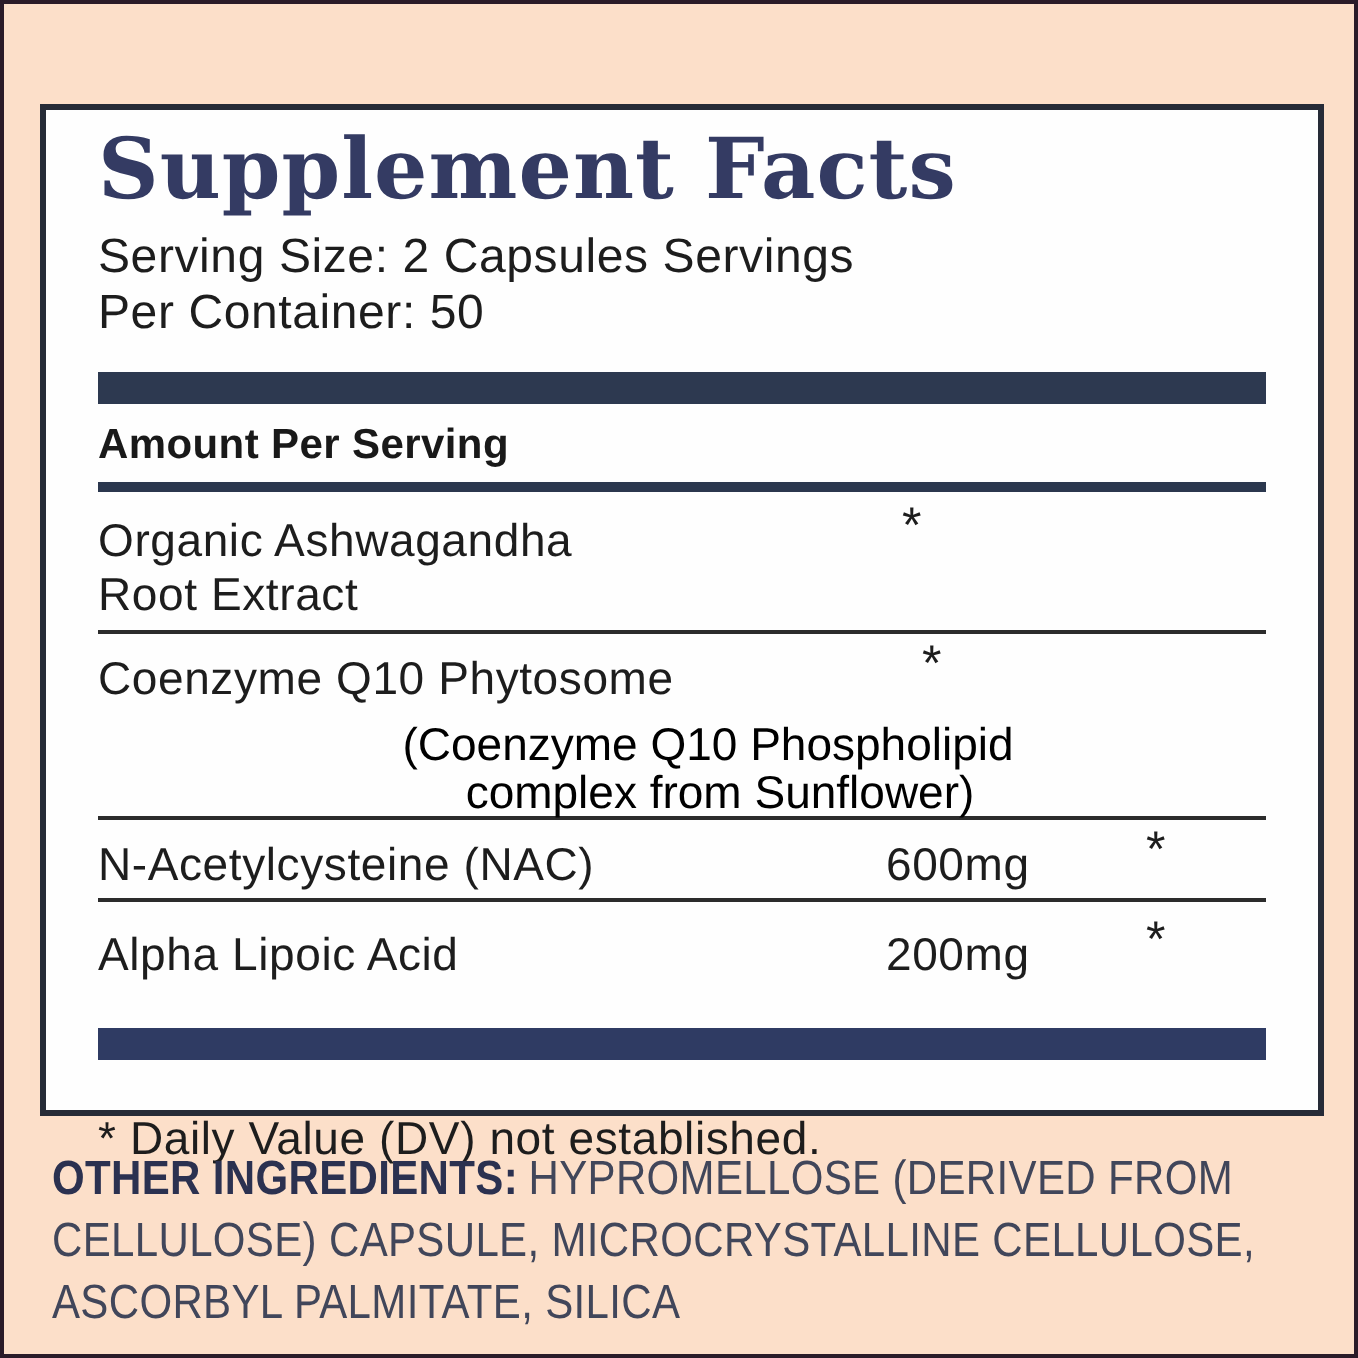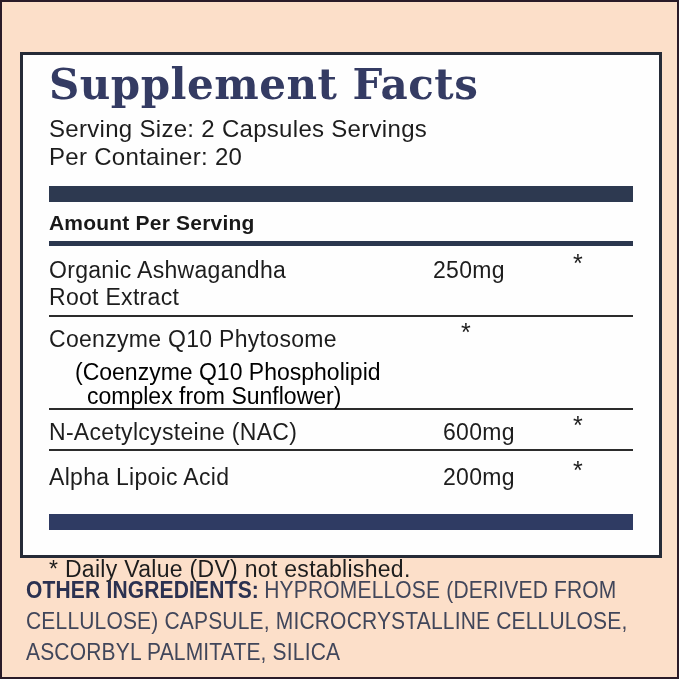--- a/index.html
+++ b/index.html
@@ -118,7 +118,7 @@
 
     <div class="serving-block">
       <div class="serving-line">Serving Size: 2 Capsules Servings</div>
-      <div class="serving-line">Per Container: 20</div>
+      <div class="serving-line">Per Container: 50</div>
     </div>
 
     <div class="bar bar-top"></div>

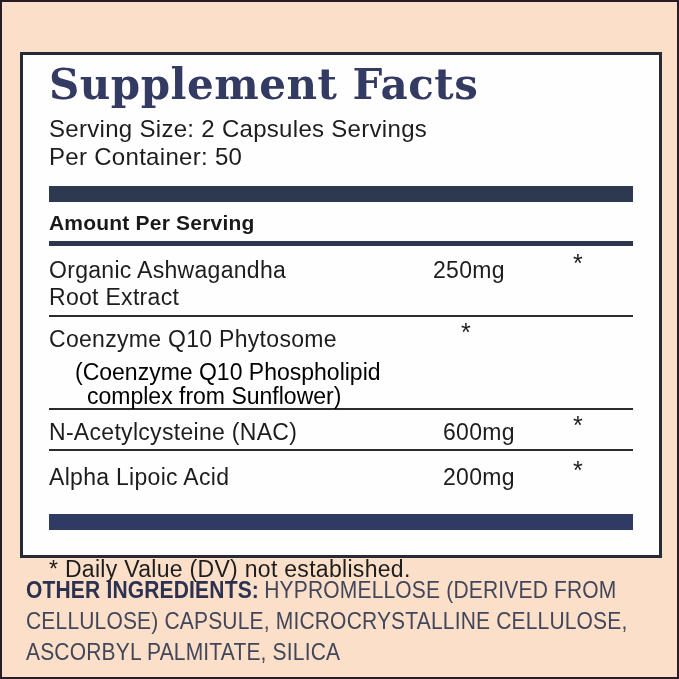--- a/index.html
+++ b/index.html
@@ -133,7 +133,6 @@
         <div>Organic Ashwagandha</div>
         <div>Root Extract</div>
       </div>
-      <div class="amt">250mg</div>
       <div class="dv">*</div>
     </div>
     <div class="sep"></div>

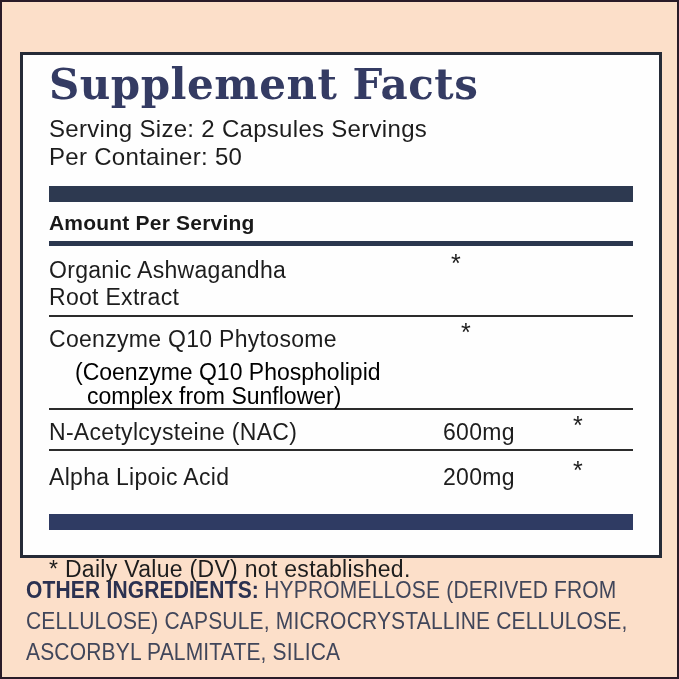--- a/index.html
+++ b/index.html
@@ -77,7 +77,7 @@
   .row-2 { padding-top: 9px; }
   .row-3 { padding-top: 9px; padding-bottom: 3px; }
   .row-4 { padding-top: 13px; padding-bottom: 11px; }
-  .sub-lines { margin-top: 7px; font-size: 23px; line-height: 24px; }
+  .sub-lines { margin-top: 7px; font-size: 23px; line-height: 24px; text-align: center; }
   .sub-line-1 { padding-left: 26px; }
   .sub-line-2 { padding-left: 38px; }
   .sep {

